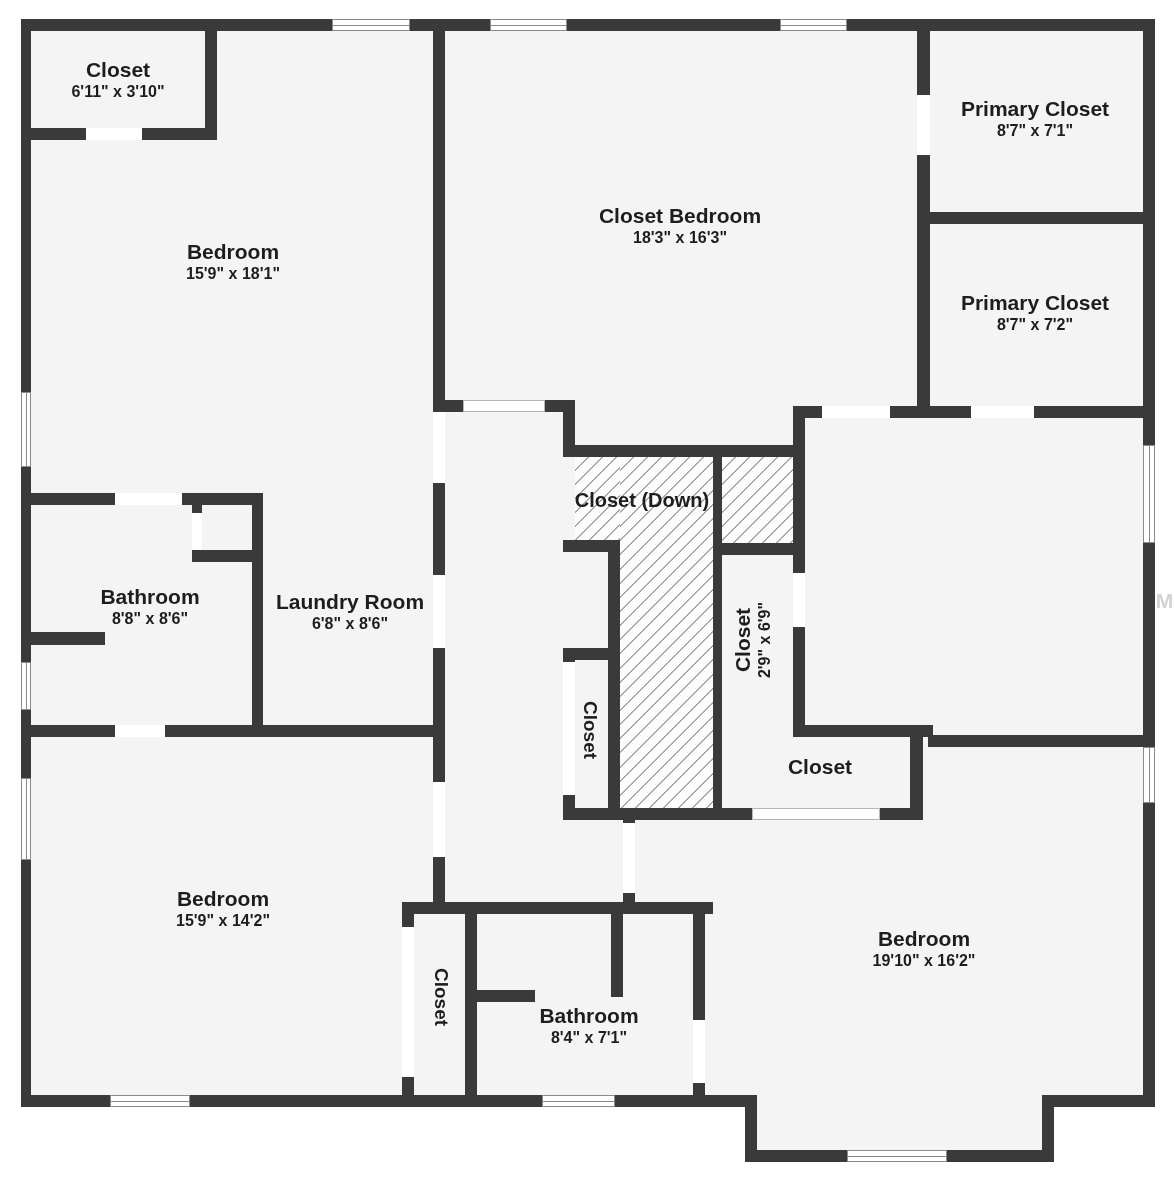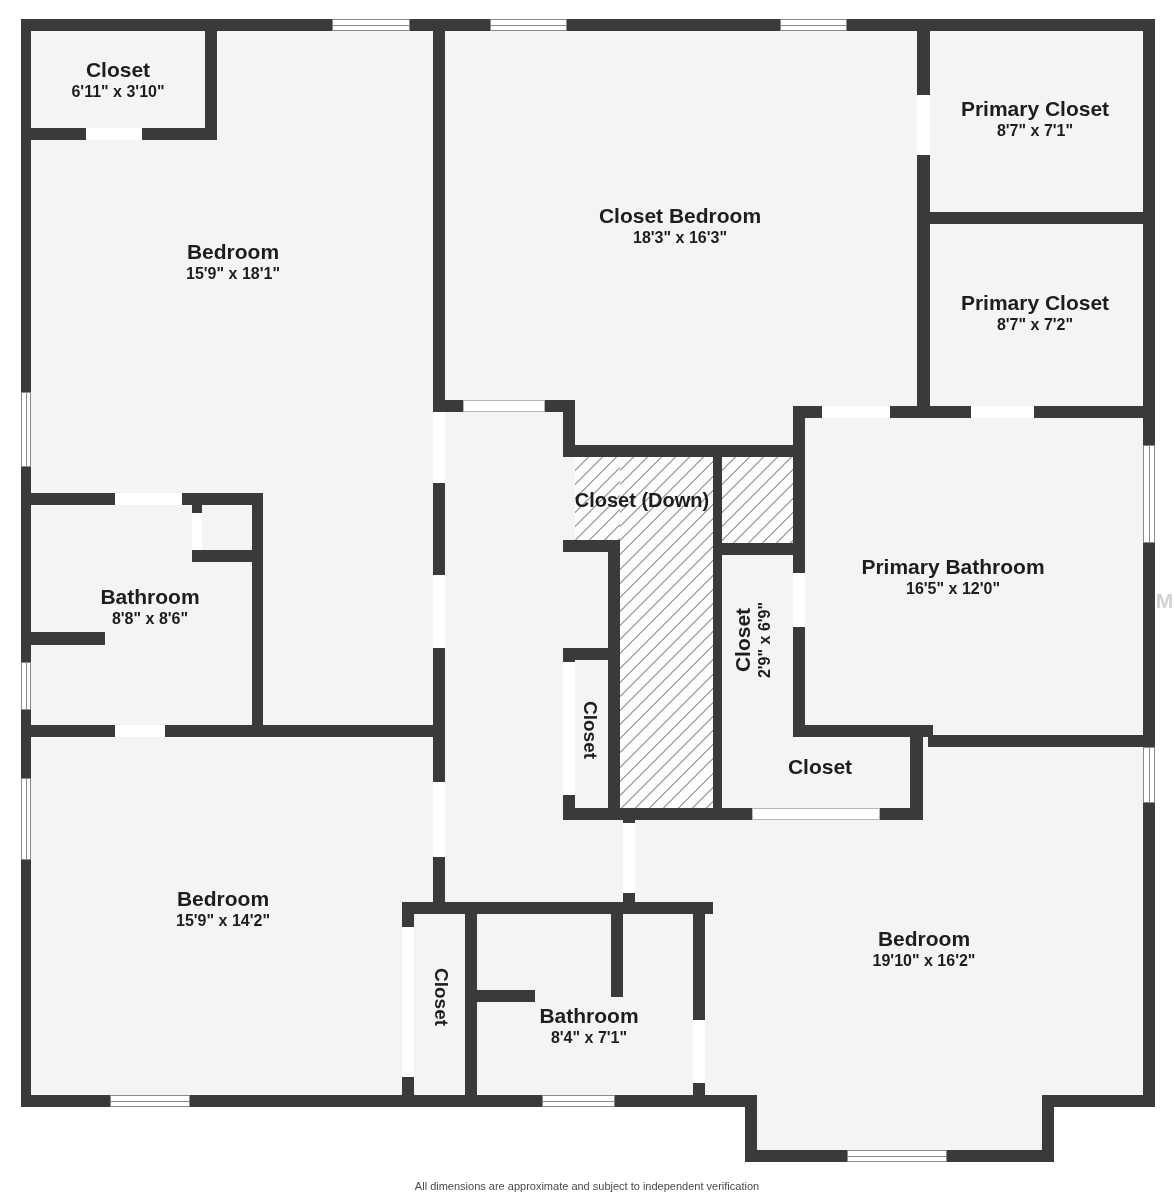--- a/index.html
+++ b/index.html
@@ -121,7 +121,6 @@
     <div class="label" style="left: 1035px; top: 119px; color: rgb(29, 29, 31); font-size: 21px; transform: translate(-50%, -50%);"><span>Primary Closet</span><span class="dims" style="font-size: 16px;">8'7" x 7'1"</span></div>
     <div class="label" style="left: 1035px; top: 313px; color: rgb(29, 29, 31); font-size: 21px; transform: translate(-50%, -50%);"><span>Primary Closet</span><span class="dims" style="font-size: 16px;">8'7" x 7'2"</span></div>
     <div class="label" style="left: 150px; top: 607px; color: rgb(29, 29, 31); font-size: 21px; transform: translate(-50%, -50%);"><span>Bathroom</span><span class="dims" style="font-size: 16px;">8'8" x 8'6"</span></div>
-    <div class="label" style="left: 953px; top: 577px; color: rgb(29, 29, 31); font-size: 21px; transform: translate(-50%, -50%);"><span>Primary Bathroom</span><span class="dims" style="font-size: 16px;">16'5" x 12'0"</span></div>
     <div class="label" style="left: 753px; top: 640px; color: rgb(29, 29, 31); font-size: 21px; transform: translate(-50%, -50%) rotate(-90deg);"><span>Closet</span><span class="dims" style="font-size: 16px;">2'9" x 6'9"</span></div>
     <div class="label" style="left: 590px; top: 730px; color: rgb(29, 29, 31); font-size: 19px; transform: translate(-50%, -50%) rotate(90deg);"><span>Closet</span></div>
     <div class="label" style="left: 820px; top: 767px; color: rgb(29, 29, 31); font-size: 21px; transform: translate(-50%, -50%);"><span>Closet</span></div>

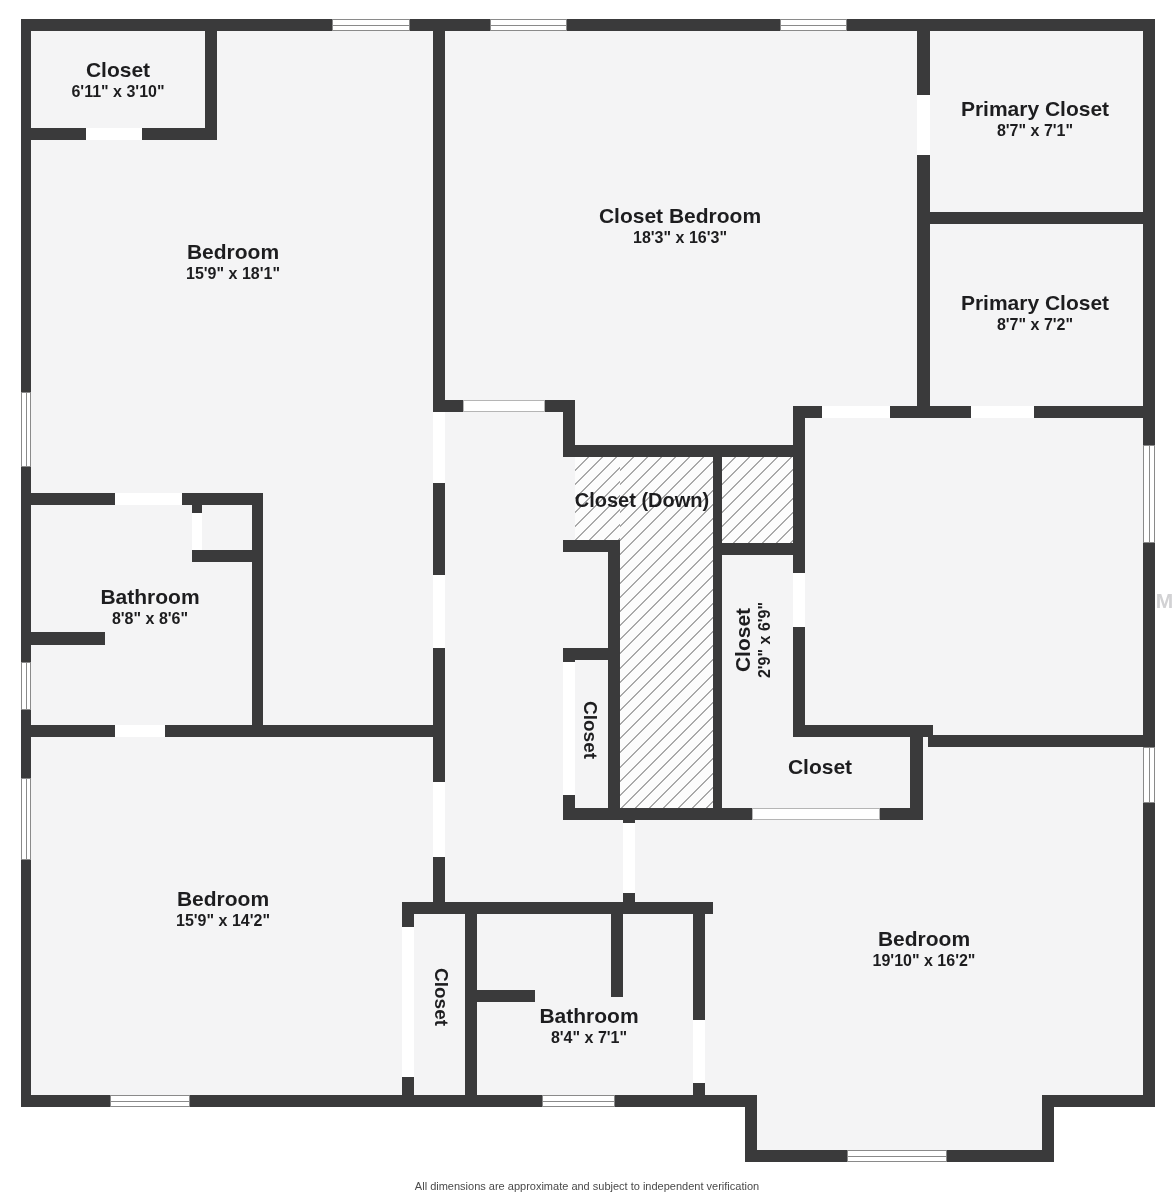--- a/index.html
+++ b/index.html
@@ -121,6 +121,7 @@
     <div class="label" style="left: 1035px; top: 119px; color: rgb(29, 29, 31); font-size: 21px; transform: translate(-50%, -50%);"><span>Primary Closet</span><span class="dims" style="font-size: 16px;">8'7" x 7'1"</span></div>
     <div class="label" style="left: 1035px; top: 313px; color: rgb(29, 29, 31); font-size: 21px; transform: translate(-50%, -50%);"><span>Primary Closet</span><span class="dims" style="font-size: 16px;">8'7" x 7'2"</span></div>
     <div class="label" style="left: 150px; top: 607px; color: rgb(29, 29, 31); font-size: 21px; transform: translate(-50%, -50%);"><span>Bathroom</span><span class="dims" style="font-size: 16px;">8'8" x 8'6"</span></div>
+    <div class="label" style="left: 350px; top: 612px; color: rgb(29, 29, 31); font-size: 21px; transform: translate(-50%, -50%);"><span>Laundry Room</span><span class="dims" style="font-size: 16px;">6'8" x 8'6"</span></div>
     <div class="label" style="left: 753px; top: 640px; color: rgb(29, 29, 31); font-size: 21px; transform: translate(-50%, -50%) rotate(-90deg);"><span>Closet</span><span class="dims" style="font-size: 16px;">2'9" x 6'9"</span></div>
     <div class="label" style="left: 590px; top: 730px; color: rgb(29, 29, 31); font-size: 19px; transform: translate(-50%, -50%) rotate(90deg);"><span>Closet</span></div>
     <div class="label" style="left: 820px; top: 767px; color: rgb(29, 29, 31); font-size: 21px; transform: translate(-50%, -50%);"><span>Closet</span></div>

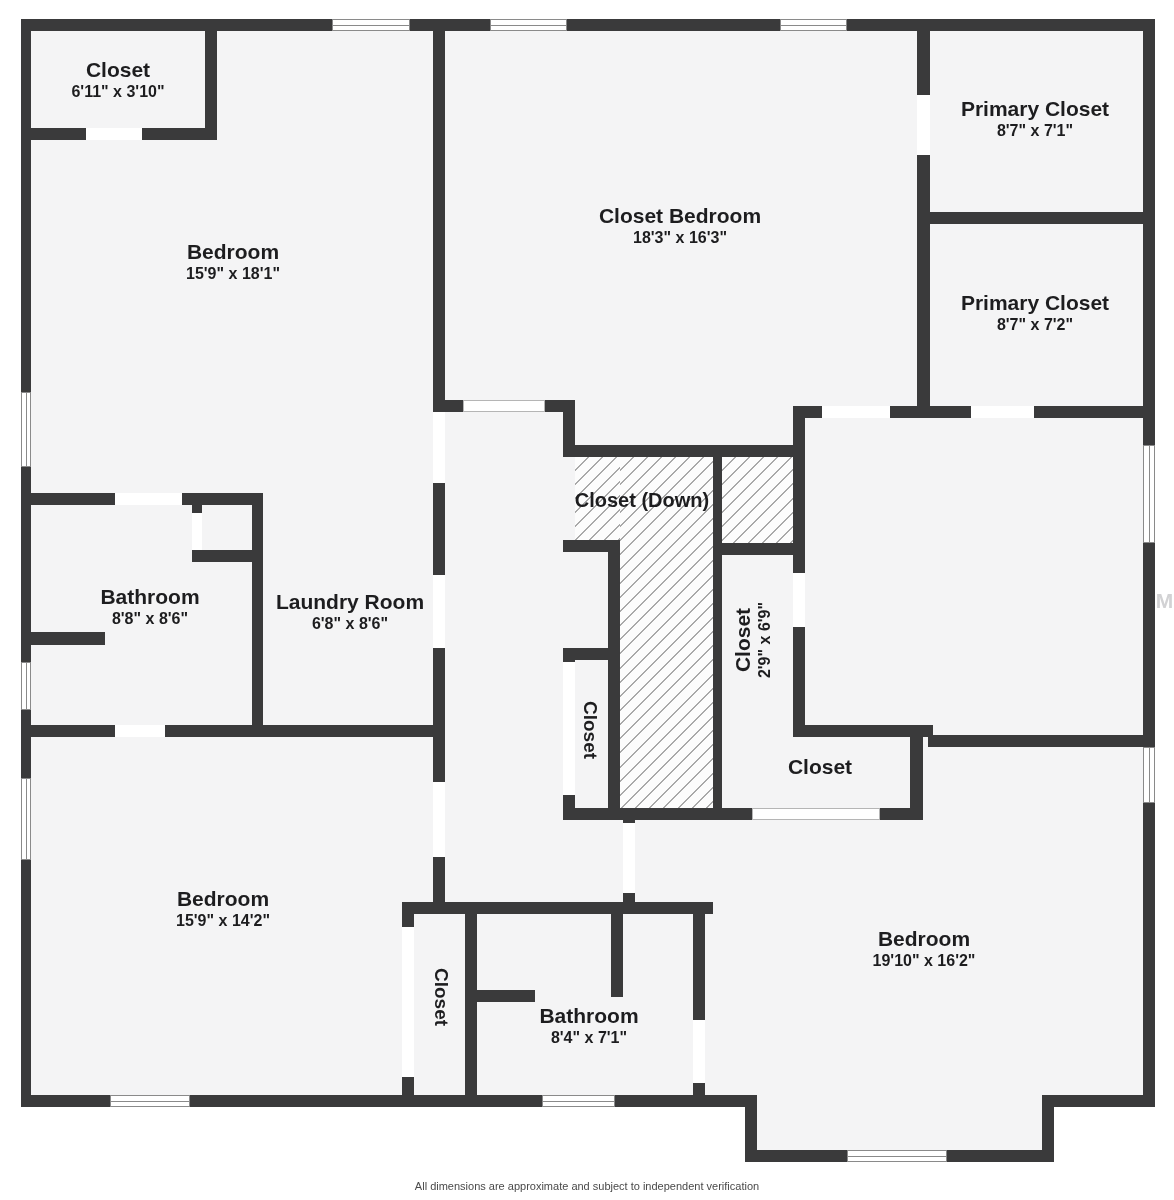--- a/index.html
+++ b/index.html
@@ -17,7 +17,6 @@
 <body>
 
 <div id="stage">
-  <div id="footer" style="bottom: 8px; color: rgb(74, 74, 74);">All dimensions are approximate and subject to independent verification</div>
   <div id="watermark" style="left: 1088px; top: 589px; color: rgb(210, 210, 212);">StellarMLS</div>
 <div class="abs" style="left: 21px; top: 19px; width: 1134px; height: 1088px; background: rgb(244, 244, 245);"></div>
     <div class="abs" style="left: 745px; top: 1095px; width: 309px; height: 67px; background: rgb(244, 244, 245);"></div>

